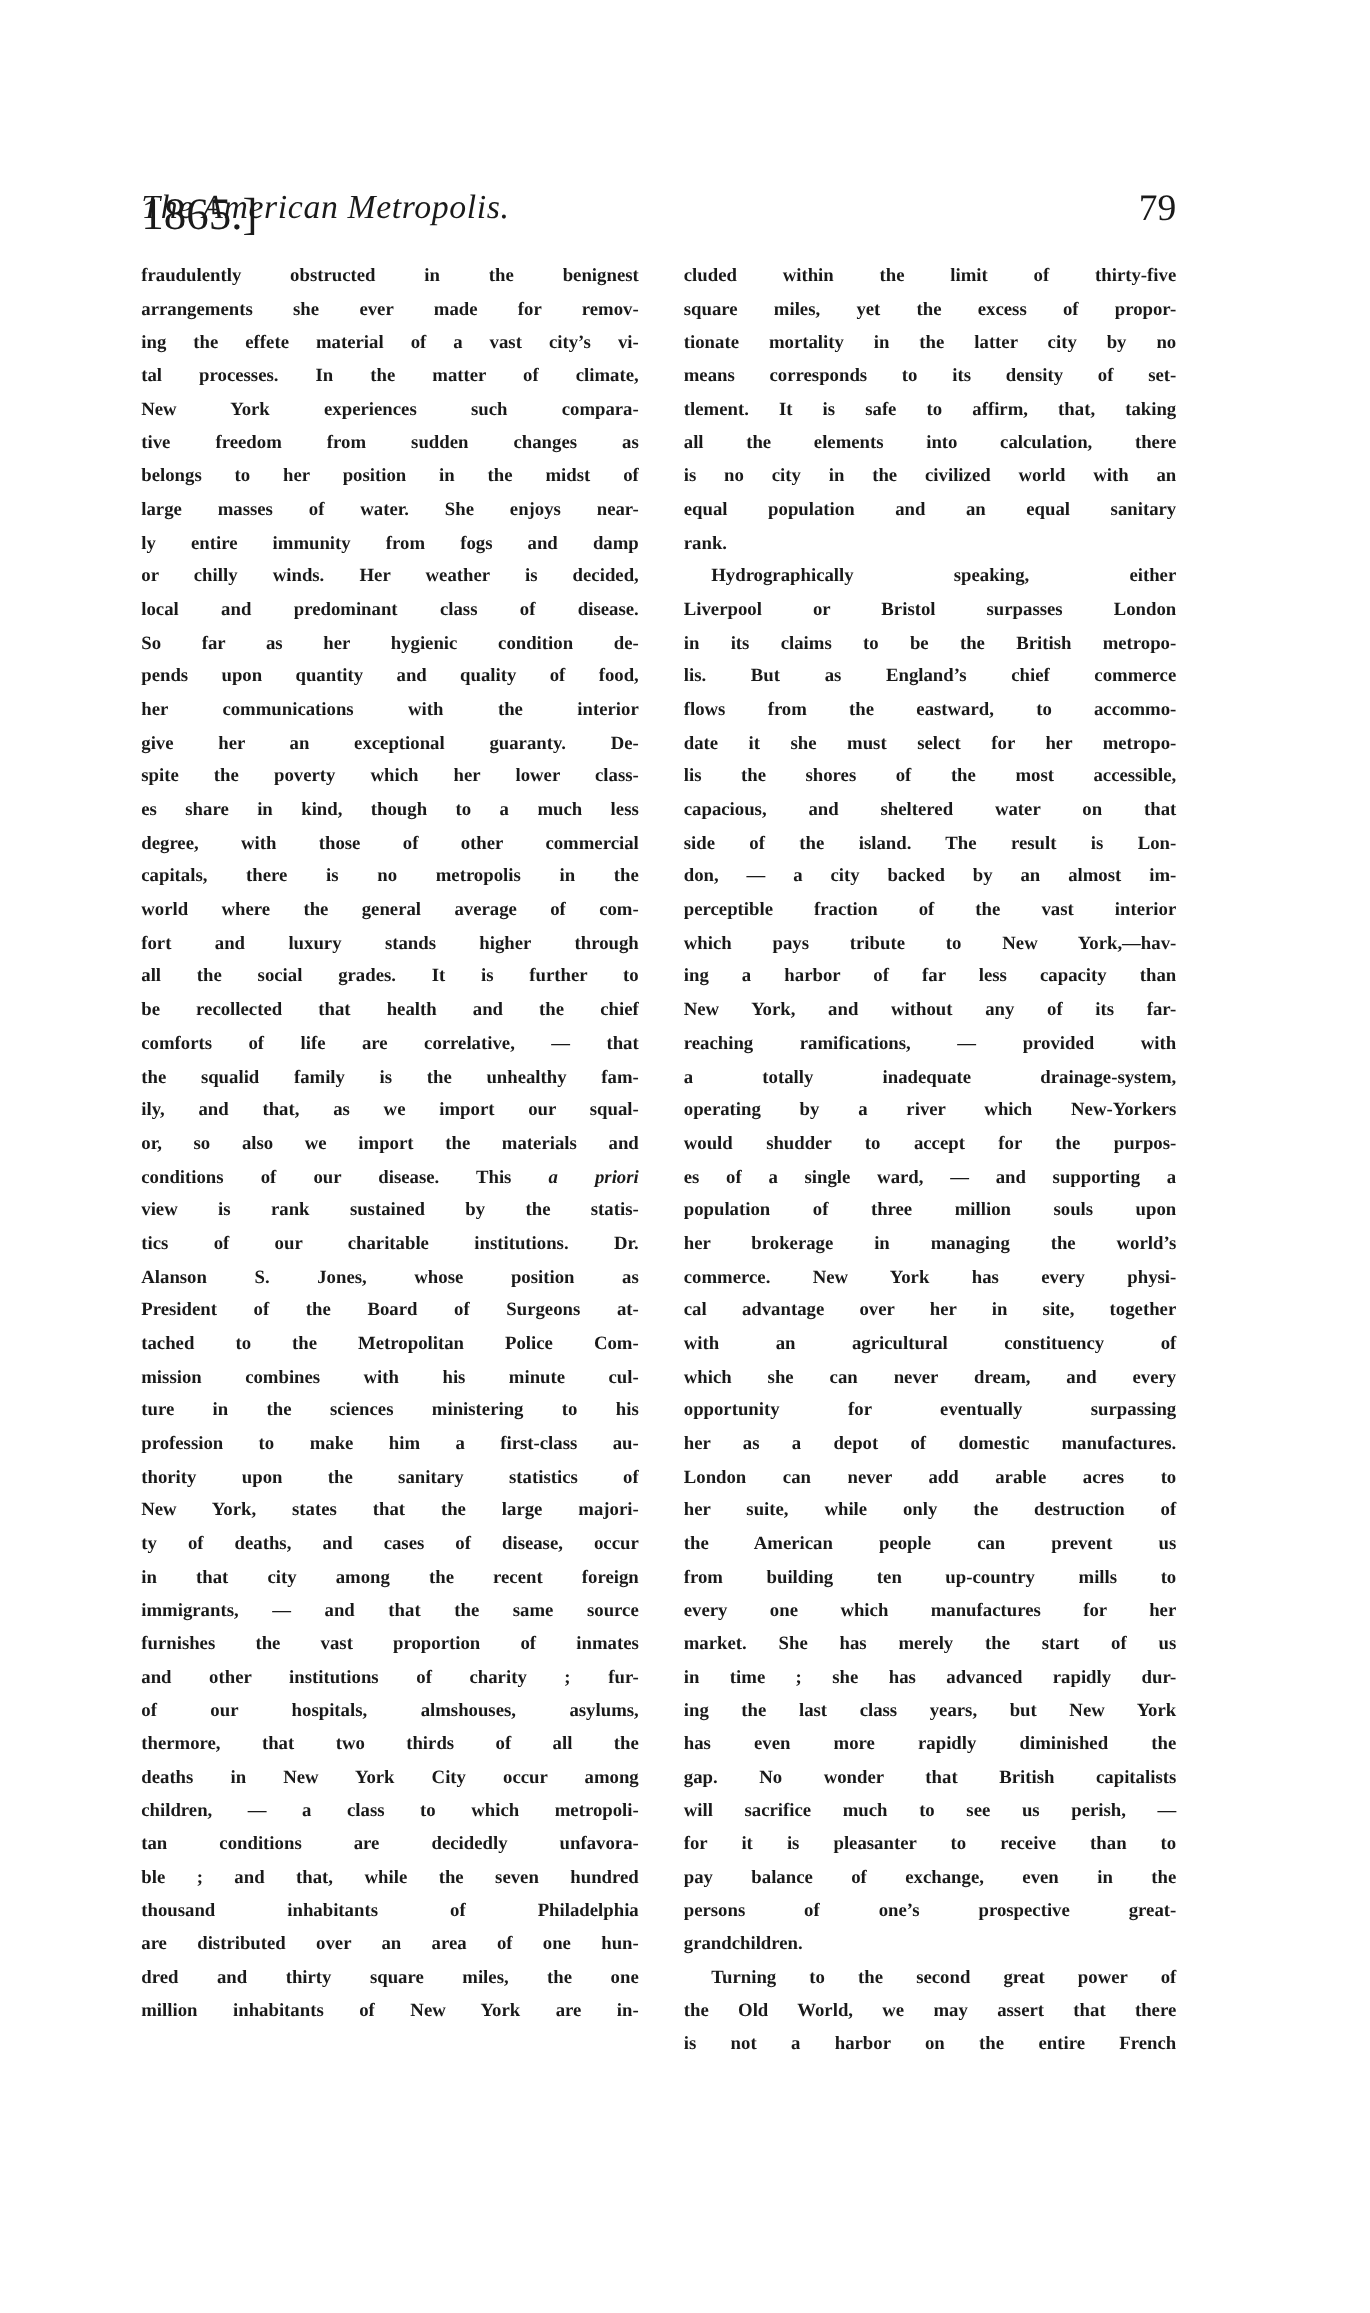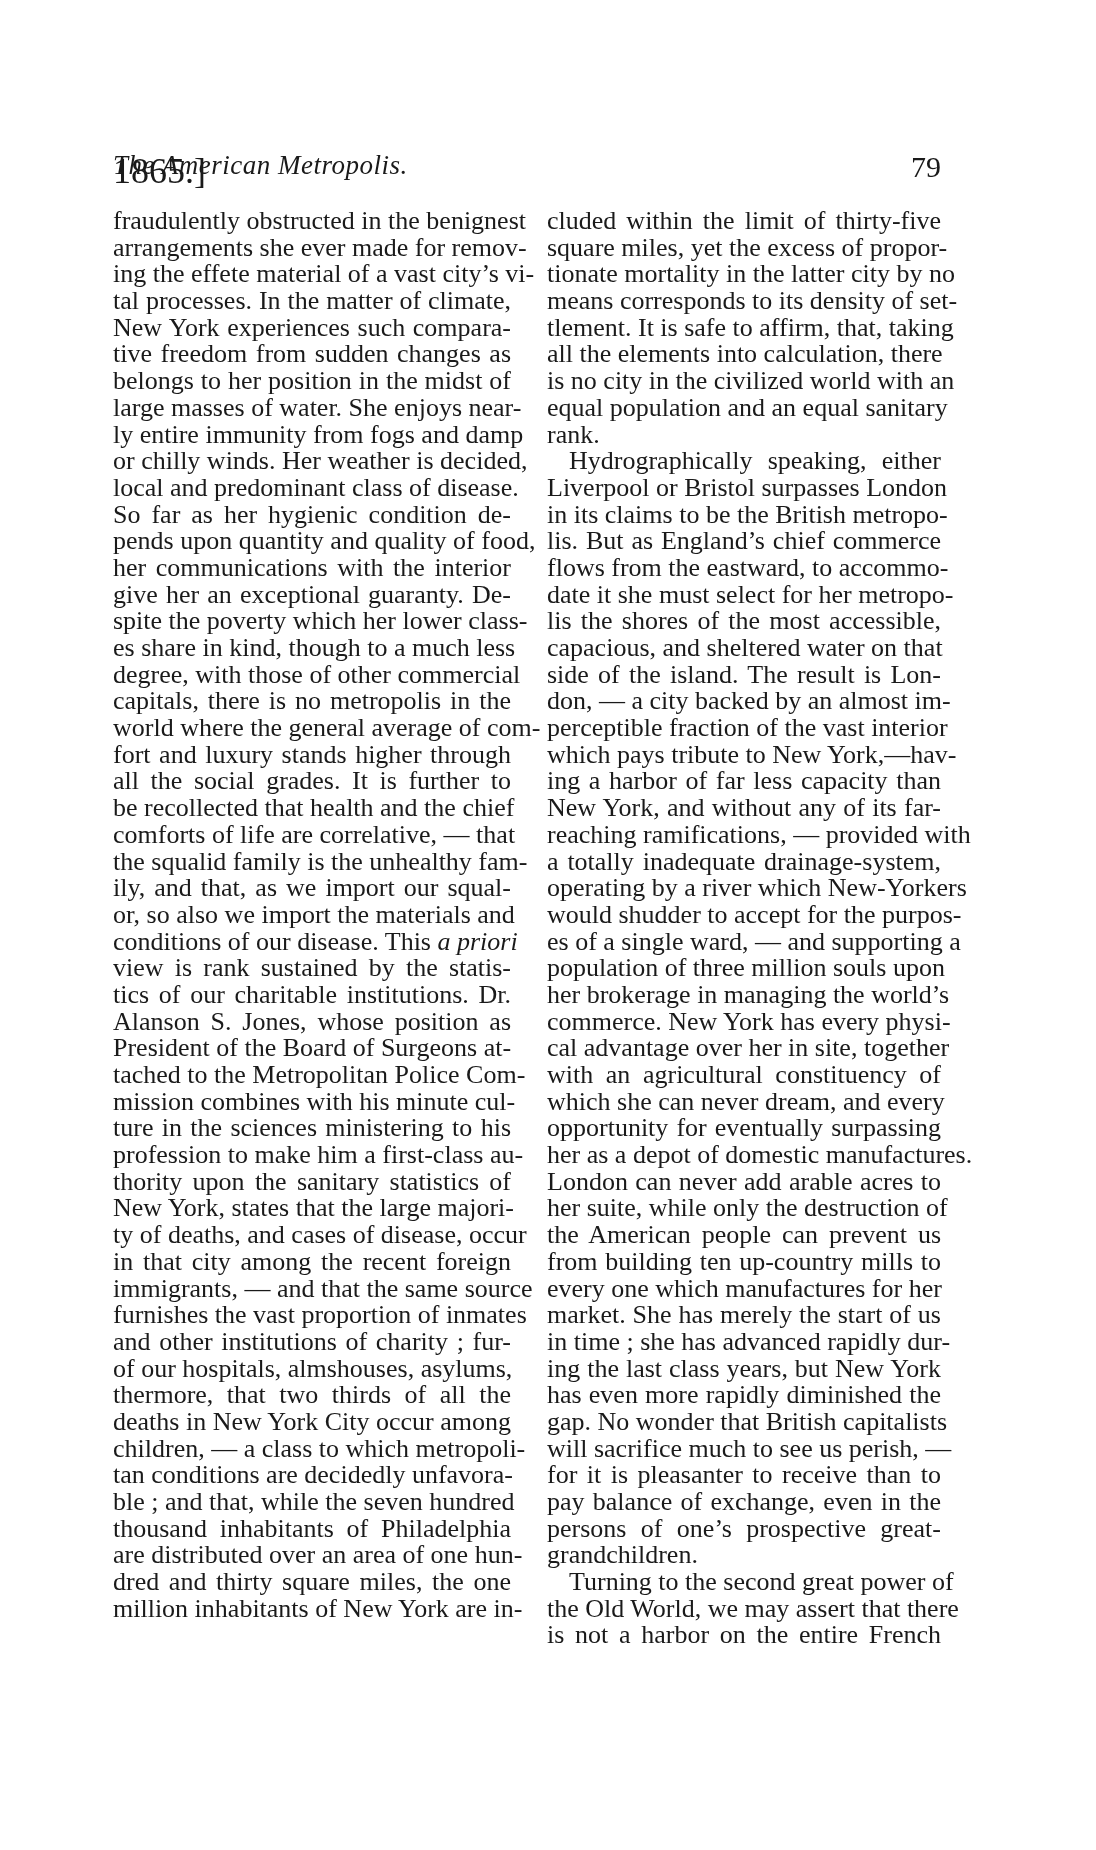--- a/index.html
+++ b/index.html
@@ -8,7 +8,7 @@
   .hdr-year { position: absolute; left: 0; top: 10px; font-size: 36px; }
   .hdr-title { position: absolute; left: 0; right: 0; top: 10px; text-align: left; font-size: 27px; font-style: italic; letter-spacing: 0.5px; }
   .hdr-page { position: absolute; right: 0; top: 10px; font-size: 30px; margin-left: 17px; }
-  .col { position: absolute; top: 208px; font-size: 26px; line-height: 26.7px; }
+  .col { position: absolute; top: 208px; font-size: 15px; line-height: 26.7px; font-weight: bold; }
   .col-left { left: 113px; width: 398px; }
   .col-right { left: 547px; width: 394px; }
   .line { display: block; white-space: nowrap; text-align: justify; text-align-last: justify; height: 26.7px; overflow: visible; }

